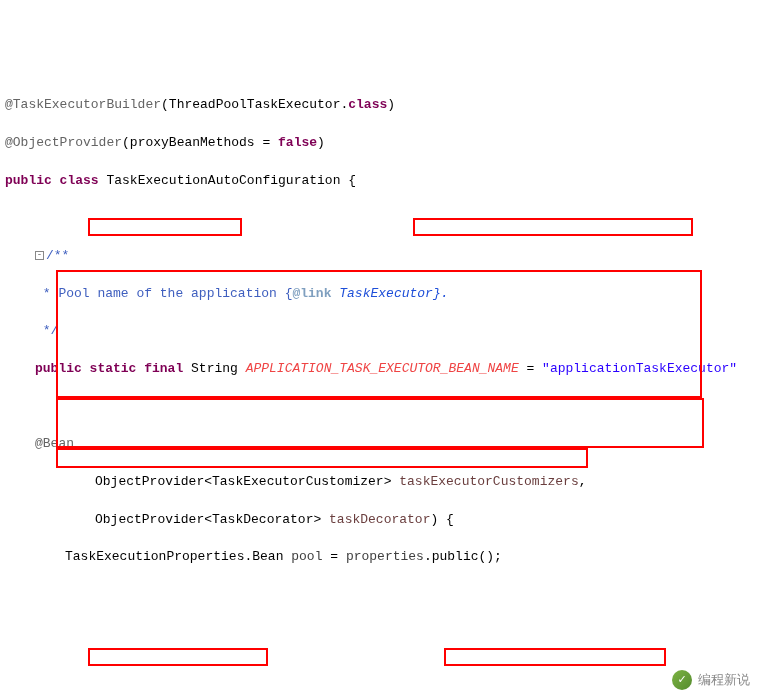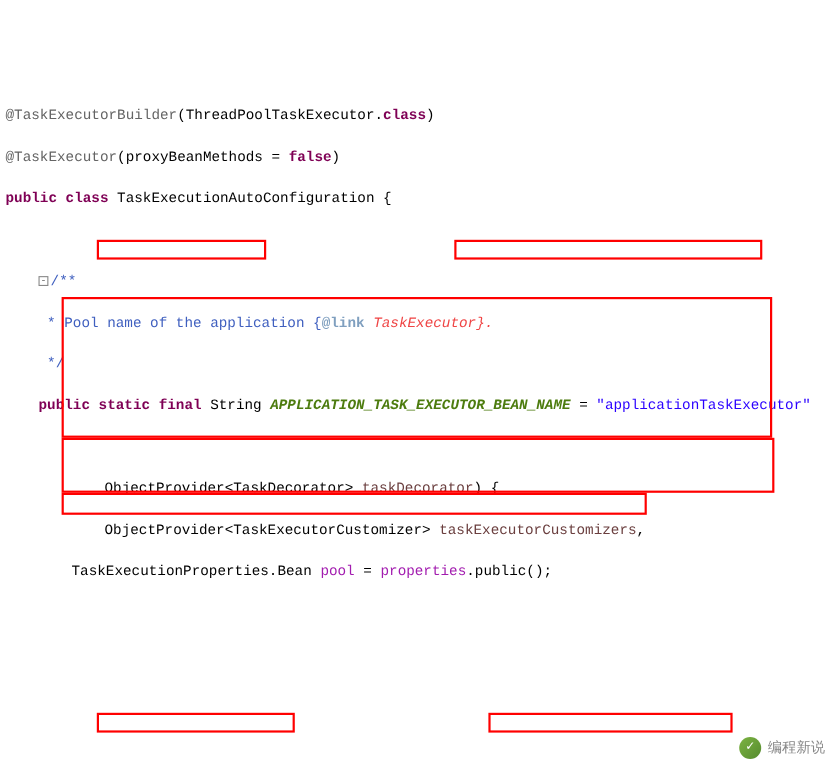--- a/index.html
+++ b/index.html
@@ -84,7 +84,7 @@
 
 <div class="code-container">
 <div class="line"><span class="ann">@TaskExecutorBuilder</span><span>(ThreadPoolTaskExecutor.</span><span class="kw">class</span><span>)</span></div>
-<div class="line"><span class="ann">@TaskExecutor</span><span>(proxyBeanMethods = </span><span class="kw">false</span><span>)</span></div>
+<div class="line"><span class="ann">@ObjectProvider</span><span>(proxyBeanMethods = </span><span class="kw">false</span><span>)</span></div>
 <div class="line"><span class="kw">public </span><span class="kw">class </span><span>TaskExecutionAutoConfiguration {</span></div>
 <div class="line">&nbsp;</div>
 <div class="line indent1"><span class="collapse">-</span><span class="doc">/**</span></div>

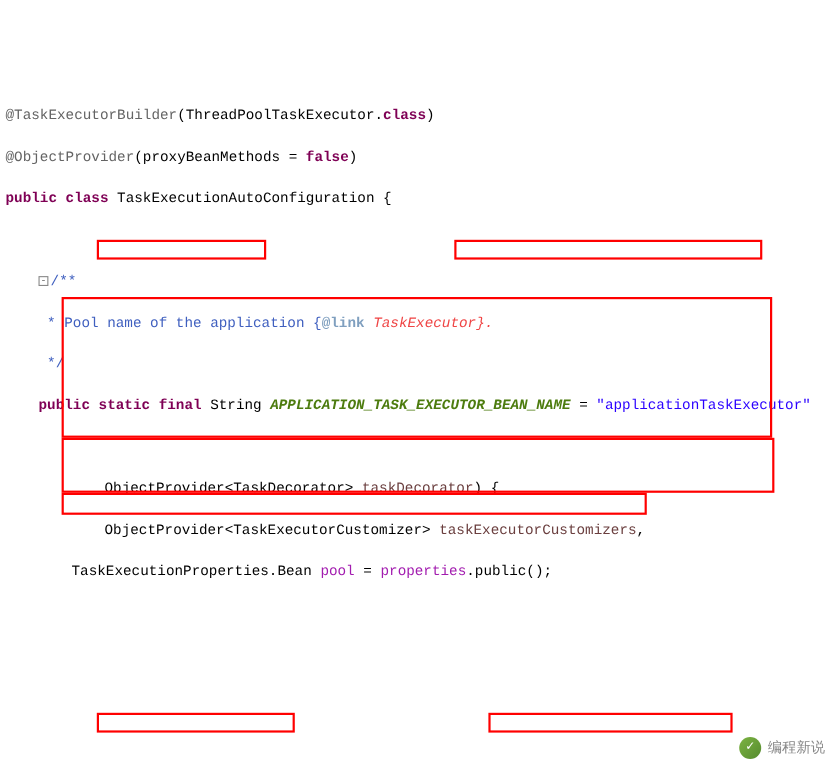--- a/index.html
+++ b/index.html
@@ -43,7 +43,7 @@
   .str { color: #2a00ff; }
   .doc { color: #3f5fbf; }
   .doctag { color: #7f9fbf; font-weight: bold; }
-  .docitalic { color: #ef4444; font-style: italic; }
+  .docitalic { color: #1d4ed8; font-style: italic; }
   .italicbold { color: #4d7c0f; font-style: italic; font-weight: bold; }
   .param { color: #6a3e3e; }
   .var { color: #a21caf; }

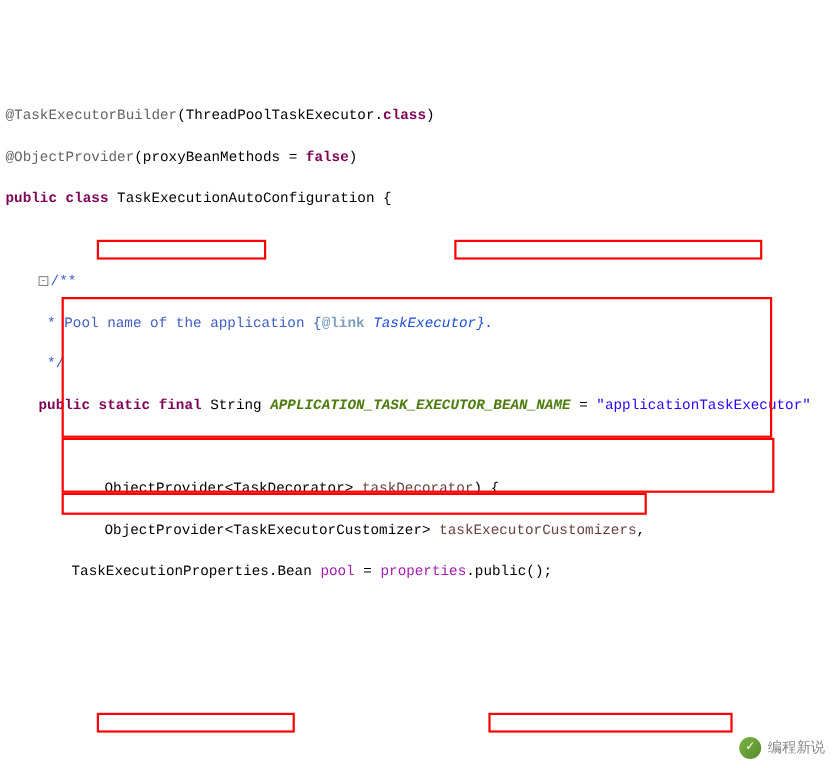--- a/index.html
+++ b/index.html
@@ -44,7 +44,7 @@
   .doc { color: #3f5fbf; }
   .doctag { color: #7f9fbf; font-weight: bold; }
   .docitalic { color: #1d4ed8; font-style: italic; }
-  .italicbold { color: #4d7c0f; font-style: italic; font-weight: bold; }
+  .italicbold { color: #ef4444; font-style: italic; font-weight: normal; }
   .param { color: #6a3e3e; }
   .var { color: #a21caf; }
   .redbox {

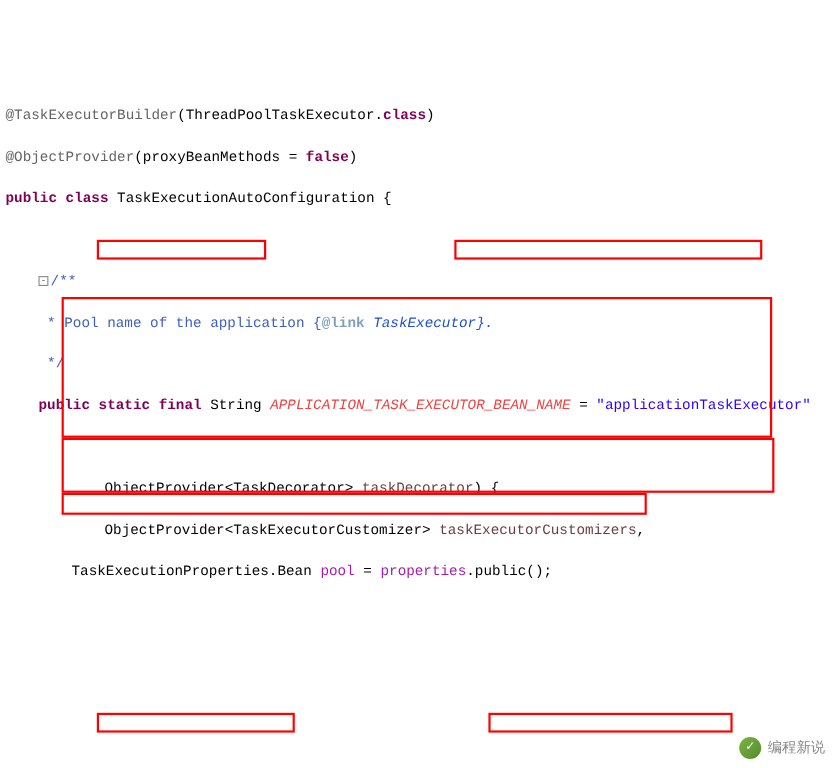--- a/index.html
+++ b/index.html
@@ -92,6 +92,7 @@
 <div class="line indent1"><span class="doc"> */</span></div>
 <div class="line indent1"><span class="kw">public </span><span class="kw">static </span><span class="kw">final </span><span>String </span><span class="italicbold">APPLICATION_TASK_EXECUTOR_BEAN_NAME</span><span> = </span><span class="str">"applicationTaskExecutor"</span></div>
 <div class="line">&nbsp;</div>
+<div class="line indent1"><span class="ann">@Bean</span></div>
 <div class="line indent3"><span>ObjectProvider&lt;TaskDecorator&gt; </span><span class="param">taskDecorator</span><span>) {</span></div>
 <div class="line indent3"><span>ObjectProvider&lt;TaskExecutorCustomizer&gt; </span><span class="param">taskExecutorCustomizers</span><span>,</span></div>
 <div class="line indent2"><span>TaskExecutionProperties.Bean </span><span class="var">pool</span><span> = </span><span class="var">properties</span><span>.public();</span></div>

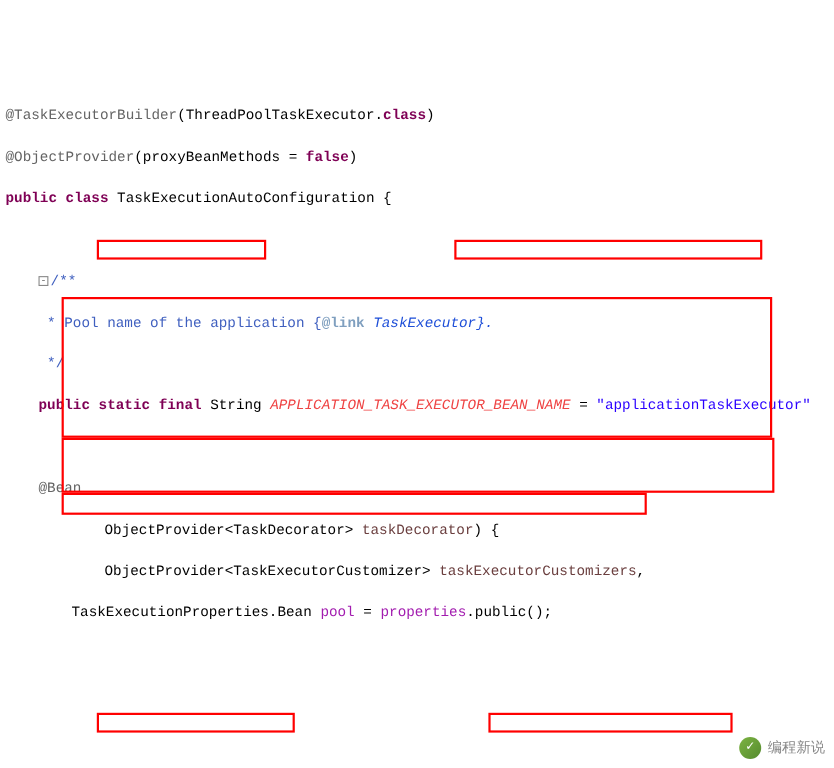--- a/index.html
+++ b/index.html
@@ -93,8 +93,8 @@
 <div class="line indent1"><span class="kw">public </span><span class="kw">static </span><span class="kw">final </span><span>String </span><span class="italicbold">APPLICATION_TASK_EXECUTOR_BEAN_NAME</span><span> = </span><span class="str">"applicationTaskExecutor"</span></div>
 <div class="line">&nbsp;</div>
 <div class="line indent1"><span class="ann">@Bean</span></div>
+<div class="line indent3"><span>ObjectProvider&lt;TaskExecutorCustomizer&gt; </span><span class="param">taskExecutorCustomizers</span><span>,</span></div>
 <div class="line indent3"><span>ObjectProvider&lt;TaskDecorator&gt; </span><span class="param">taskDecorator</span><span>) {</span></div>
-<div class="line indent3"><span>ObjectProvider&lt;TaskExecutorCustomizer&gt; </span><span class="param">taskExecutorCustomizers</span><span>,</span></div>
 <div class="line indent2"><span>TaskExecutionProperties.Bean </span><span class="var">pool</span><span> = </span><span class="var">properties</span><span>.public();</span></div>
 
 

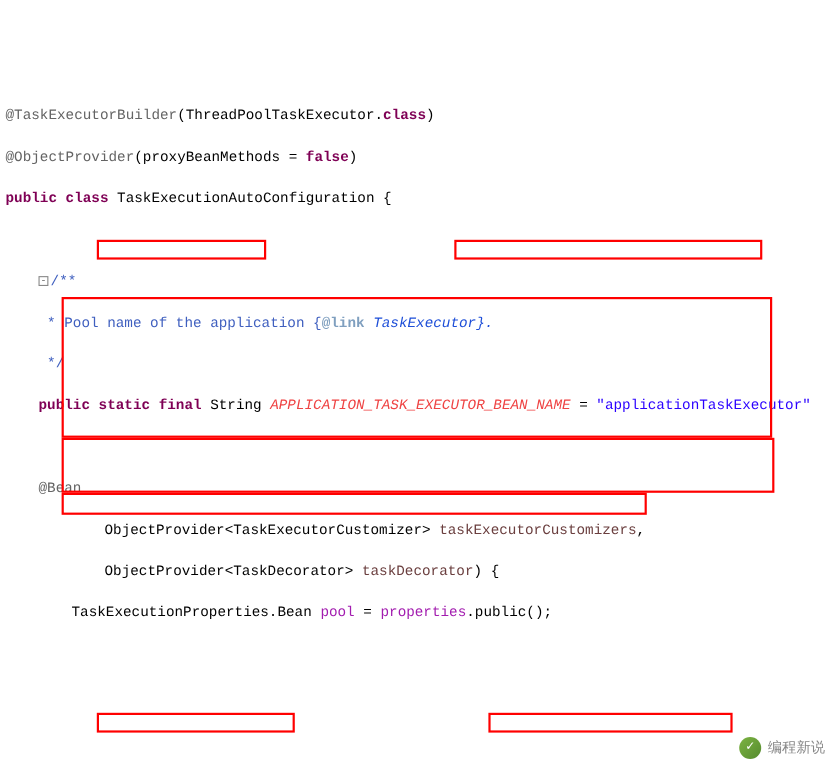--- a/index.html
+++ b/index.html
@@ -46,7 +46,7 @@
   .docitalic { color: #1d4ed8; font-style: italic; }
   .italicbold { color: #ef4444; font-style: italic; font-weight: normal; }
   .param { color: #6a3e3e; }
-  .var { color: #a21caf; }
+  .var { color: #404040; }
   .redbox {
     position: absolute;
     border: 2px solid #ff0000;

